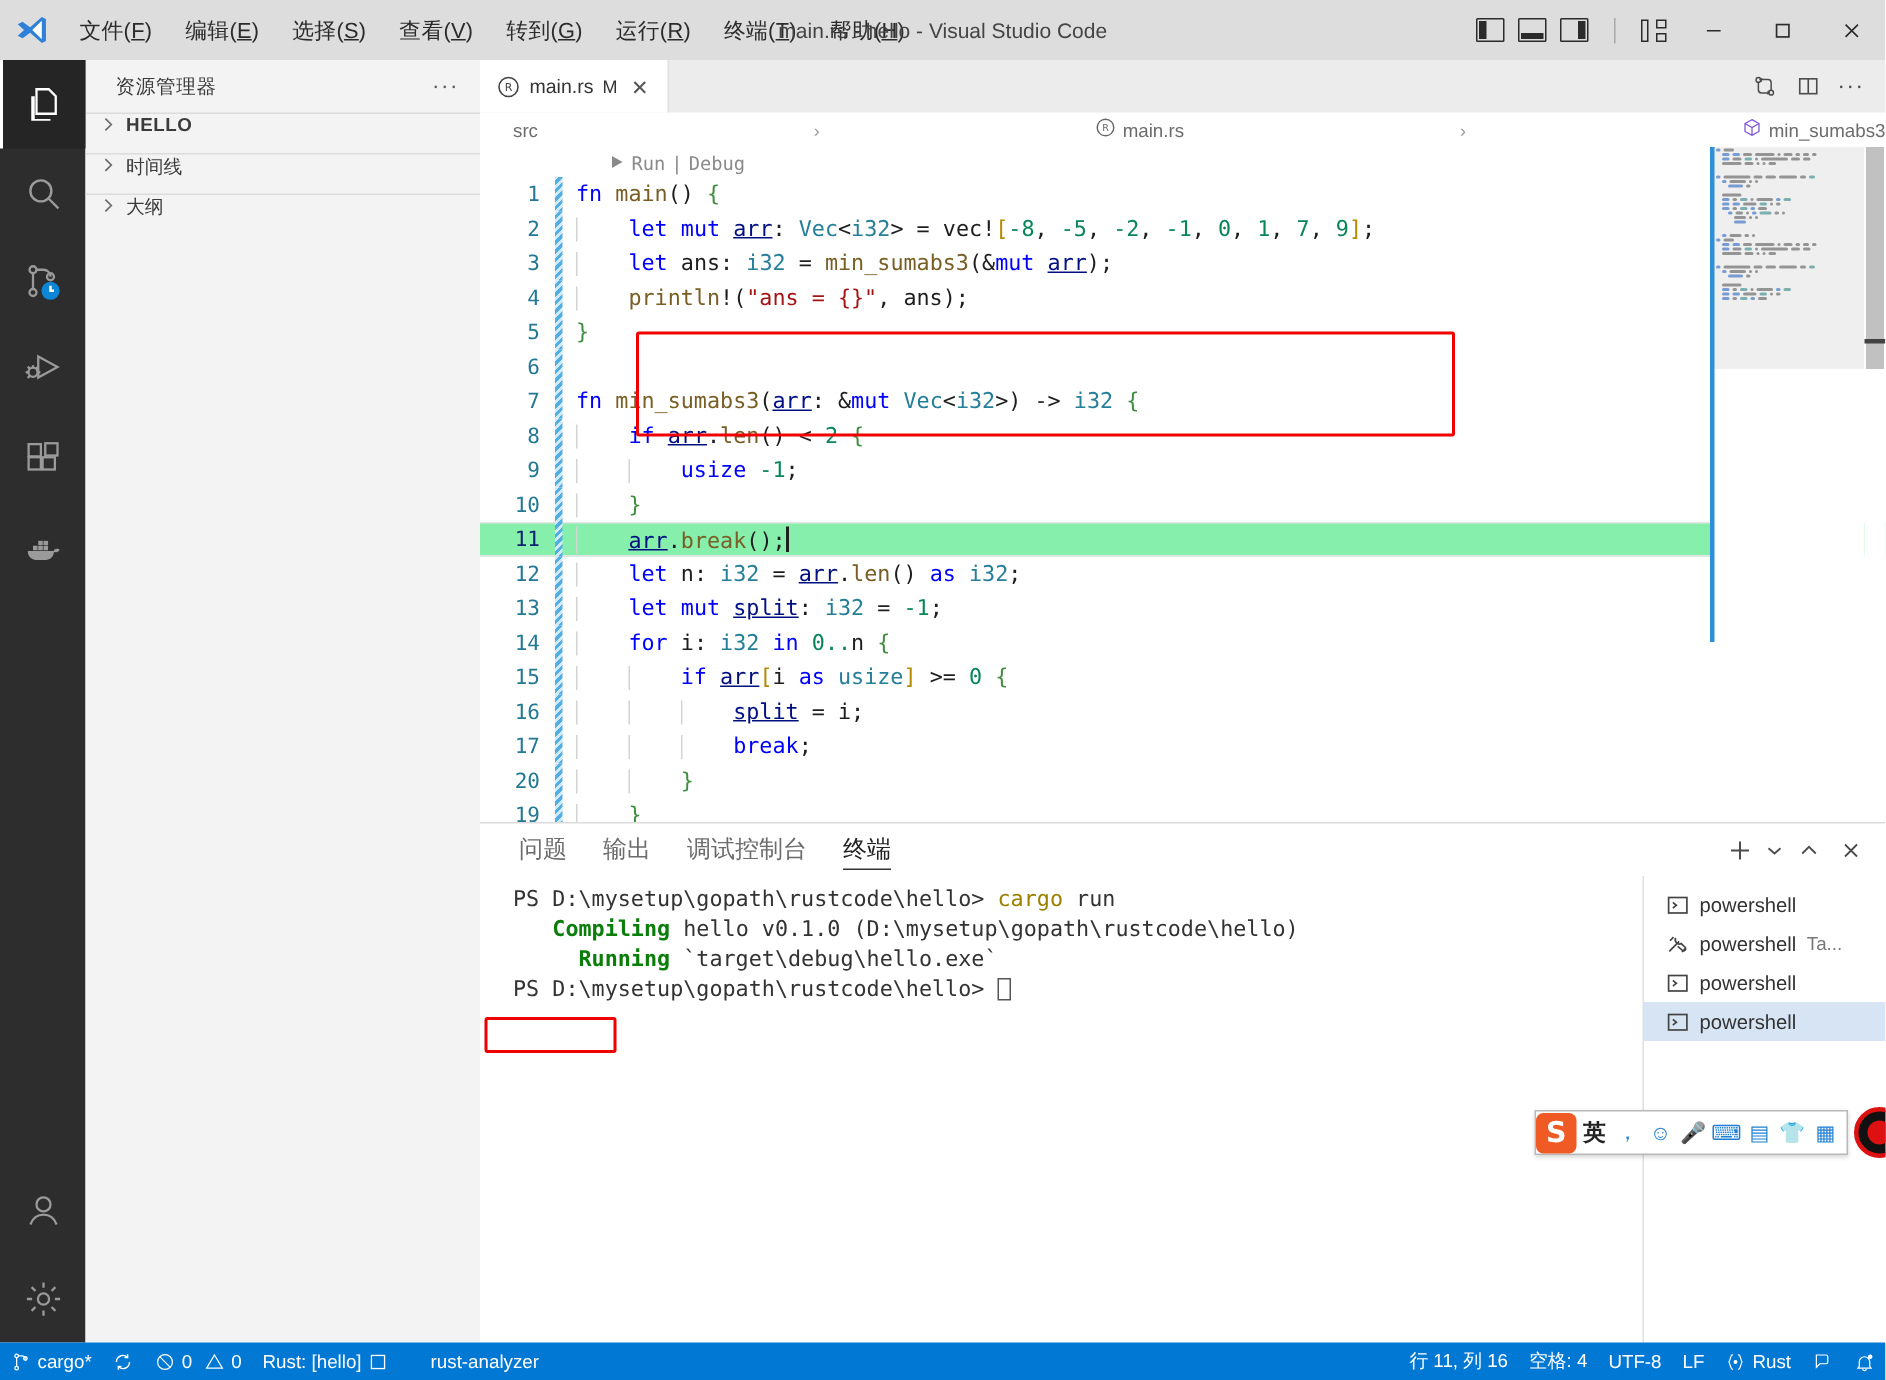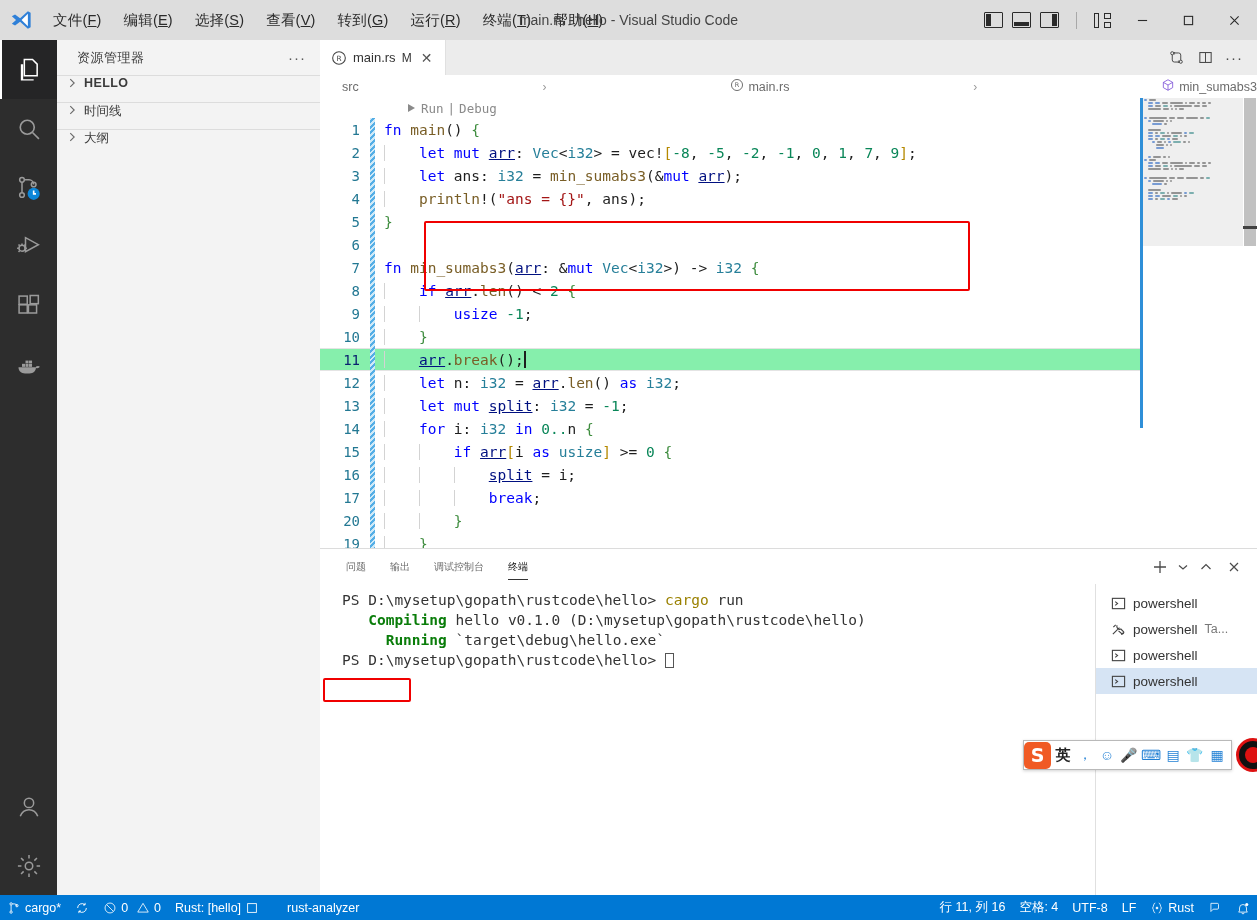--- a/index.html
+++ b/index.html
@@ -168,7 +168,7 @@
            background: #ffffff; border-top: 1px solid #dcdcdc; }
   .panel-head { height: 35px; flex: 0 0 35px; display: flex; align-items: center; padding-left: 14px; }
   .ptab {
-    height: 35px; display: flex; align-items: center; padding: 0 12px; font-size: 10px;
+    height: 35px; display: flex; align-items: center; padding: 0 12px; font-size: 16px;
     color: #6c6c6c; cursor: pointer; position: relative;
   }
   .ptab.active { color: #222; }

